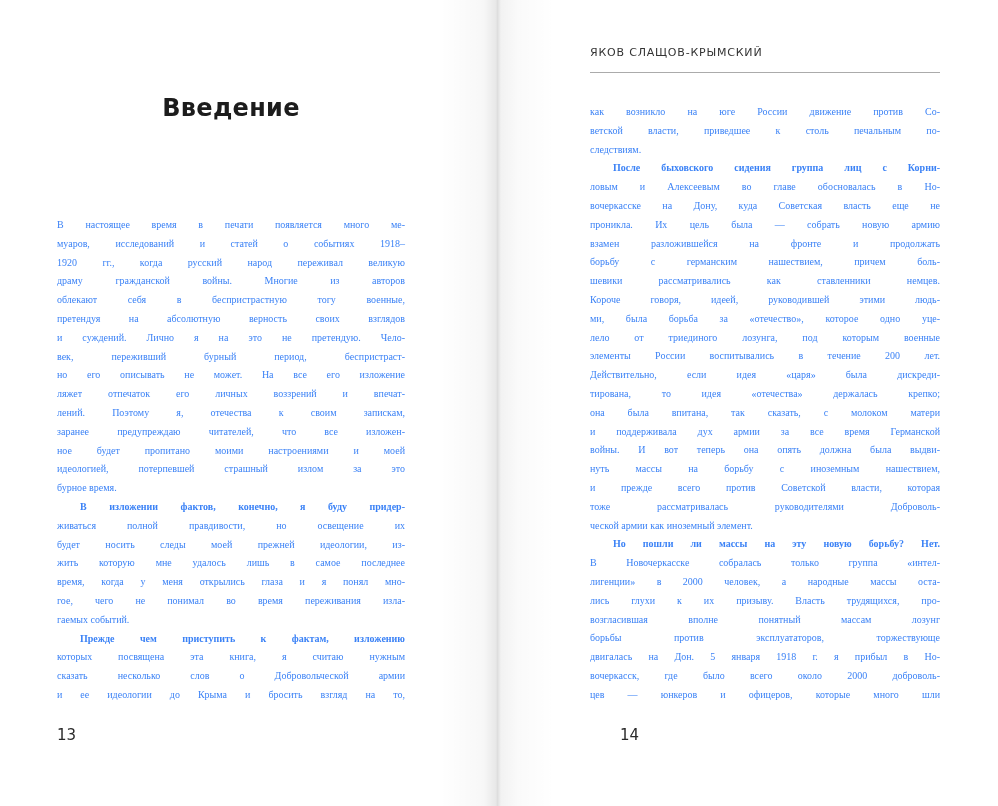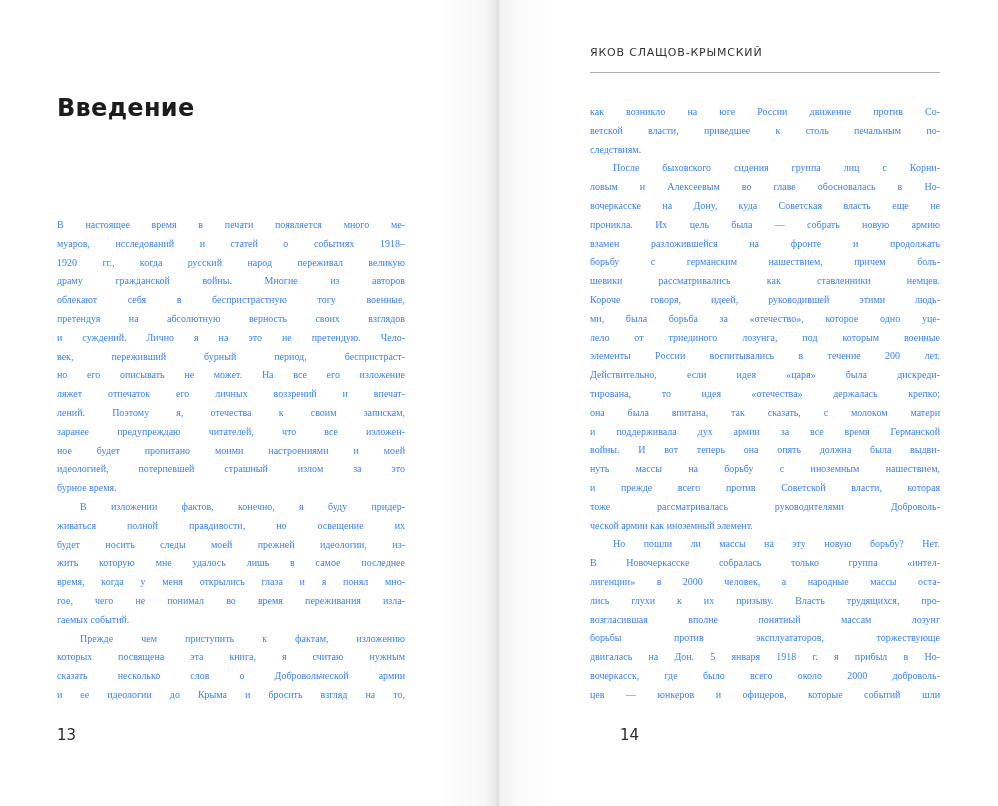--- a/index.html
+++ b/index.html
@@ -32,7 +32,7 @@
   .chapter-title {
     position: absolute;
     left: 57px; top: 94px; width: 348px;
-    text-align: left;
+    text-align: center;
     font-family: "DejaVu Sans", sans-serif;
     font-weight: 600;
     font-size: 24px;

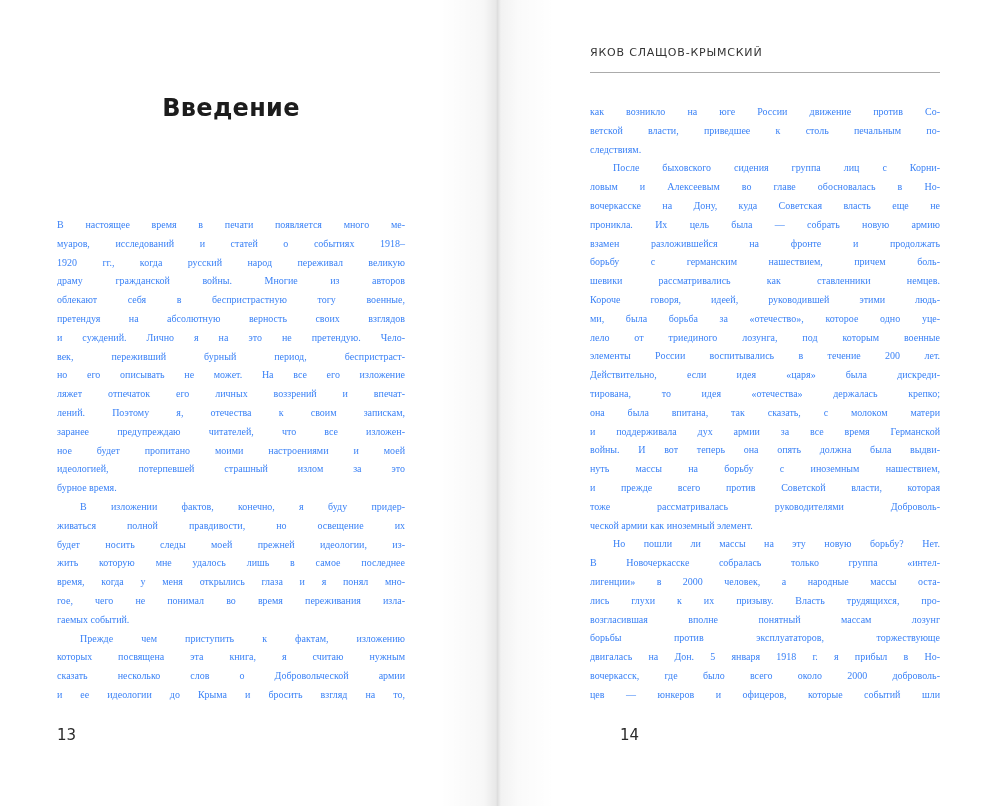--- a/index.html
+++ b/index.html
@@ -73,7 +73,7 @@
     white-space: nowrap;
   }
   .line.para-end { text-align-last: left; }
-  .line.indent { text-indent: 23px; }
+  .line.indent { text-indent: 23px; font-weight: bold; }
 
   .page-number {
     position: absolute;

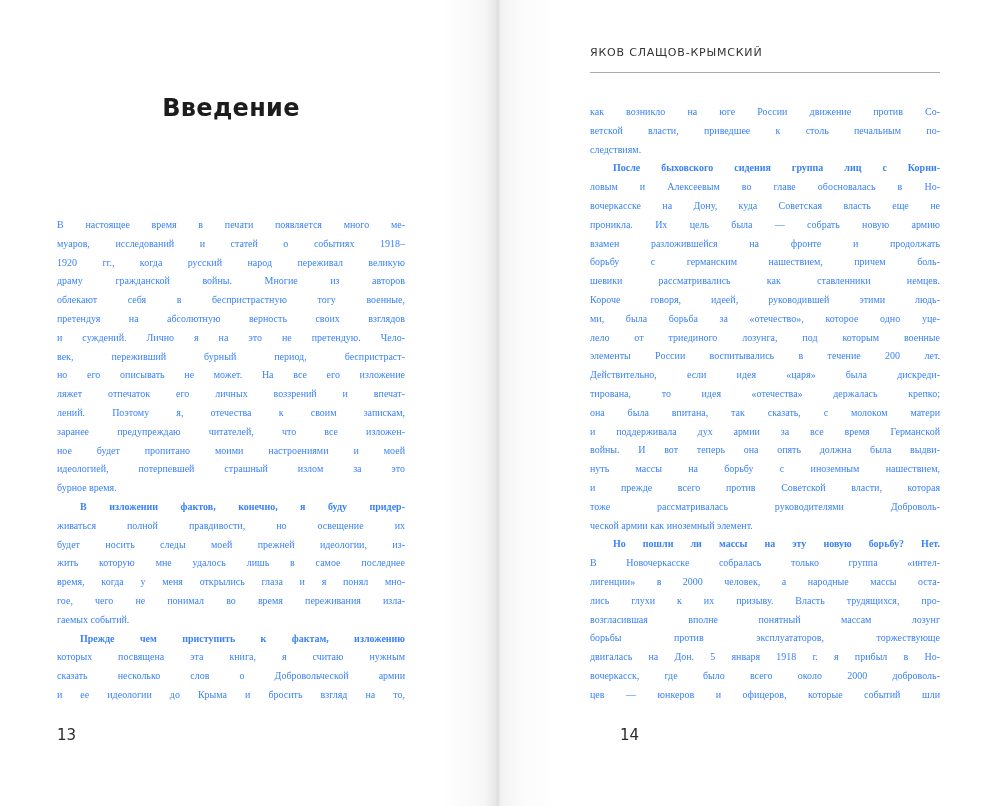--- a/index.html
+++ b/index.html
@@ -172,7 +172,7 @@
           <div class="line">борьбы против эксплуататоров, торжествующе</div>
           <div class="line">двигалась на Дон. 5 января 1918 г. я прибыл в Но-</div>
           <div class="line">вочеркасск, где было всего около 2000 доброволь-</div>
-          <div class="line">цев — юнкеров и офицеров, которые событий шли</div>
+          <div class="line">цев — юнкеров и офицеров, которые много шли</div>
         </div>
       </div>
     <div class="page-number pn-right">14</div>

